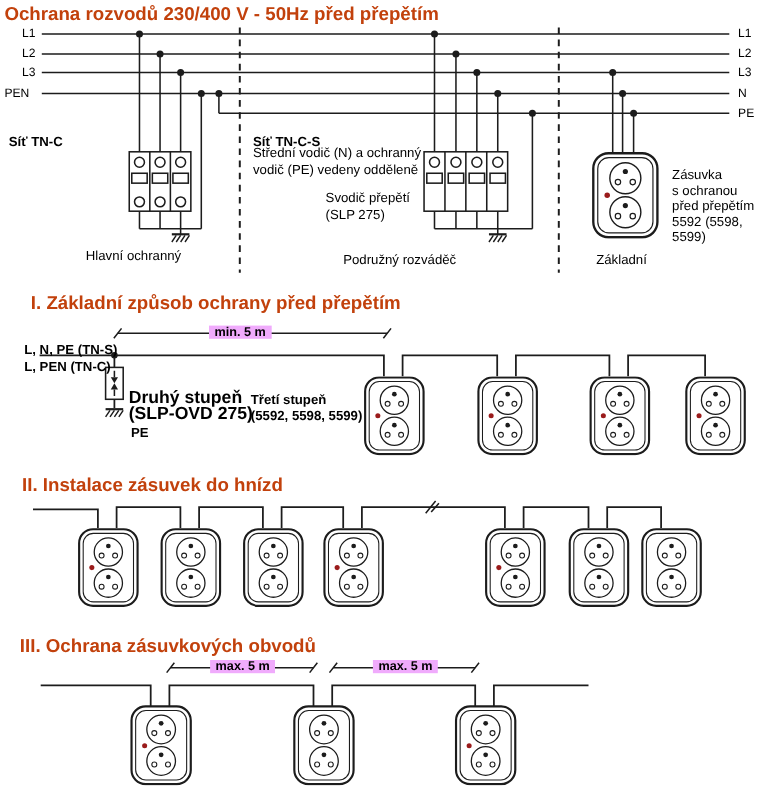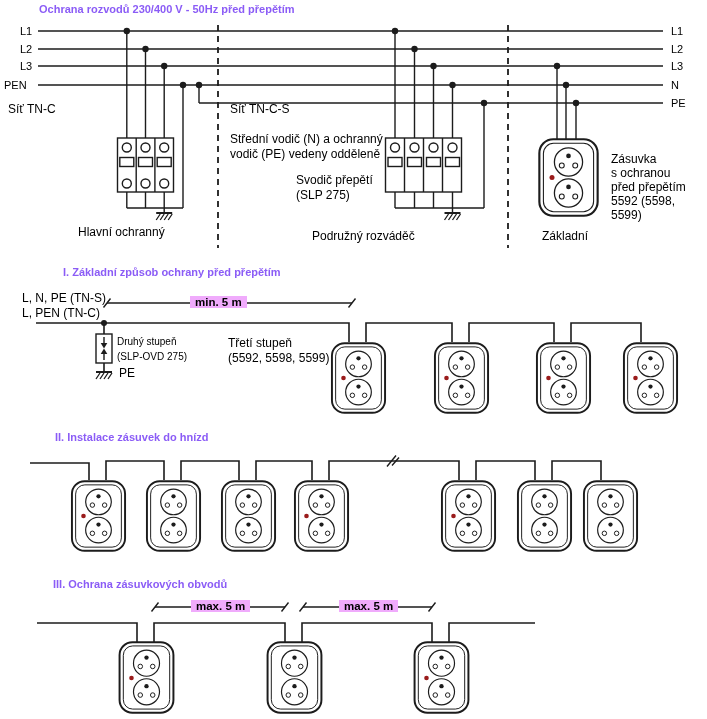--- a/index.html
+++ b/index.html
@@ -10,7 +10,7 @@
   .lbl{position:absolute;font-size:12px;line-height:15px;white-space:pre-line;color:#000;}
   .sm{font-size:11px;line-height:13px;}
   .b{font-weight:normal;}
-  .heading{position:absolute;font-size:11px;font-weight:bold;white-space:pre;color:#8b5cf6;margin-left:35px;}
+  .heading{position:absolute;font-size:17px;font-weight:bold;white-space:pre;color:#c2410c;}
   .dim{position:absolute;font-size:11.5px;font-weight:bold;background:#f0abfc;padding:0 5px;color:#000;}
   .ctr{text-align:left;}
   .lh14{line-height:14px;}

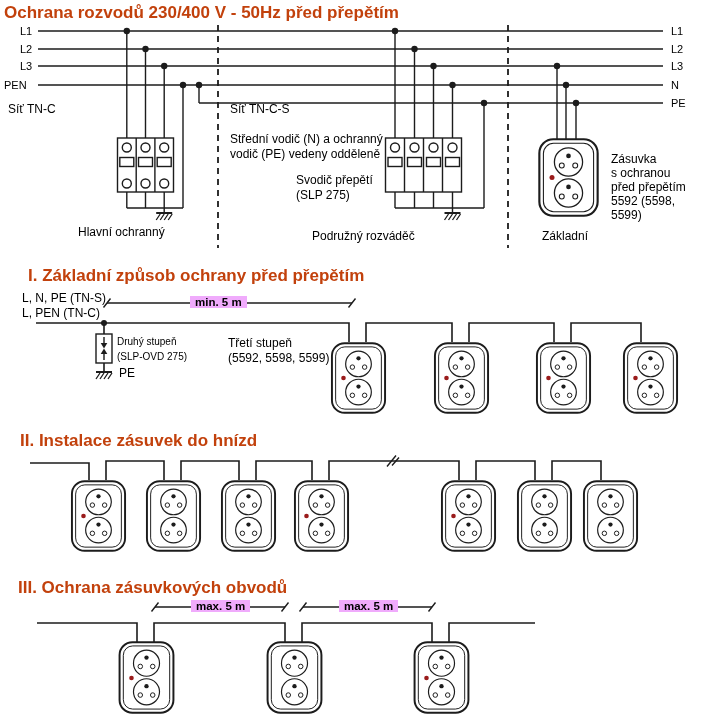--- a/index.html
+++ b/index.html
@@ -9,7 +9,7 @@
   svg{position:absolute;left:0;top:0;}
   .lbl{position:absolute;font-size:12px;line-height:15px;white-space:pre-line;color:#000;}
   .sm{font-size:11px;line-height:13px;}
-  .b{font-weight:normal;}
+  .b{font-weight:bold;margin-top:20px;}
   .heading{position:absolute;font-size:17px;font-weight:bold;white-space:pre;color:#c2410c;}
   .dim{position:absolute;font-size:11.5px;font-weight:bold;background:#f0abfc;padding:0 5px;color:#000;}
   .ctr{text-align:left;}

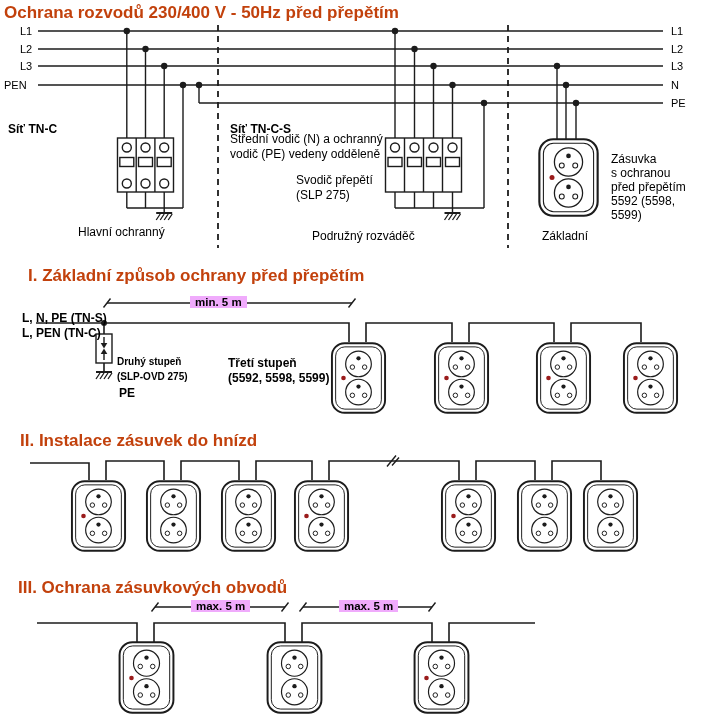--- a/index.html
+++ b/index.html
@@ -213,7 +213,7 @@
   <div class="lbl b" style="left:22px;top:291px;">L, N, PE (TN-S)
 L, PEN (TN-C)</div>
   <div class="dim" style="left:190px;top:296px;">min. 5 m</div>
-  <div class="lbl b" style="left:117px;top:334px;font-size:10px;">Druhý stupeň
+  <div class="lbl b" style="left:117px;top:334px;font-size:16px;">Druhý stupeň
 (SLP-OVD 275)</div>
   <div class="lbl b ctr" style="left:228px;top:336px;width:104px;font-size:12px;">Třetí stupeň
 (5592, 5598, 5599)</div>

